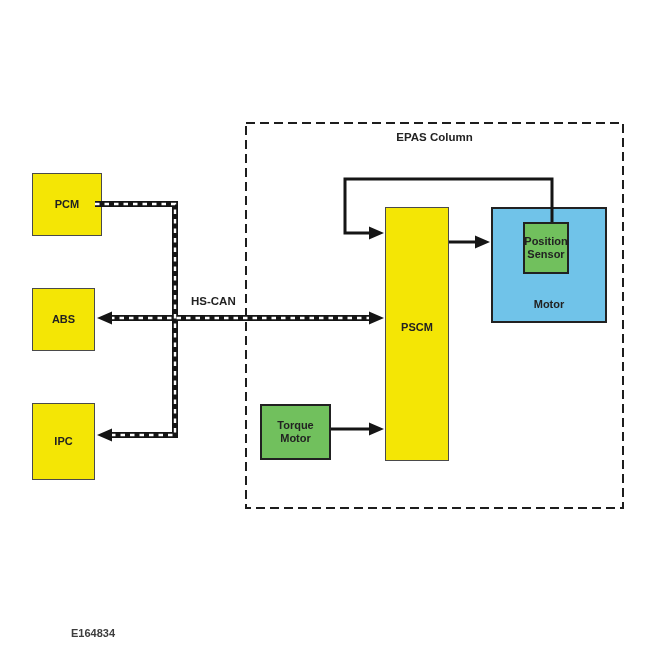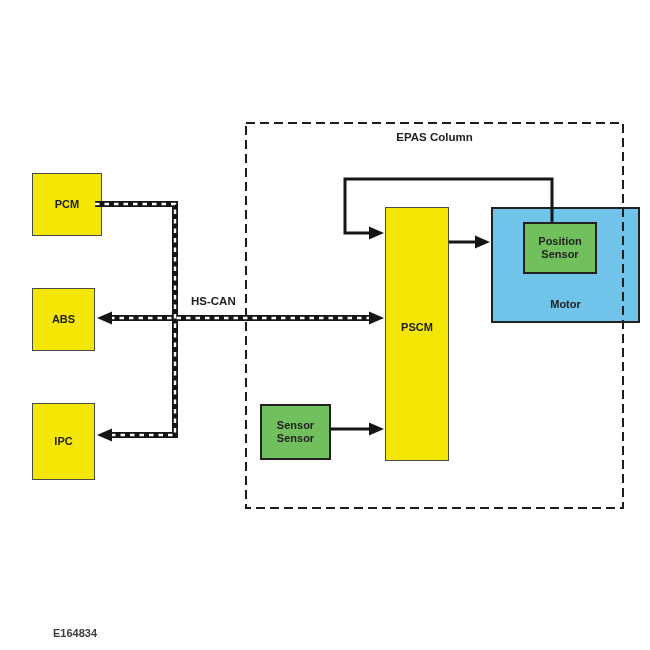--- a/index.html
+++ b/index.html
@@ -141,7 +141,7 @@
     <span class="motor-caption">Motor</span>
   </div>
 
-  <div class="node sensor" style="left:523px; top:222px; width:74px; height:52px; padding:0 6px;">
+  <div class="node sensor" style="left:523px; top:222px; width:46px; height:52px; padding:0 6px;">
     <span>Position Sensor</span>
   </div>
 

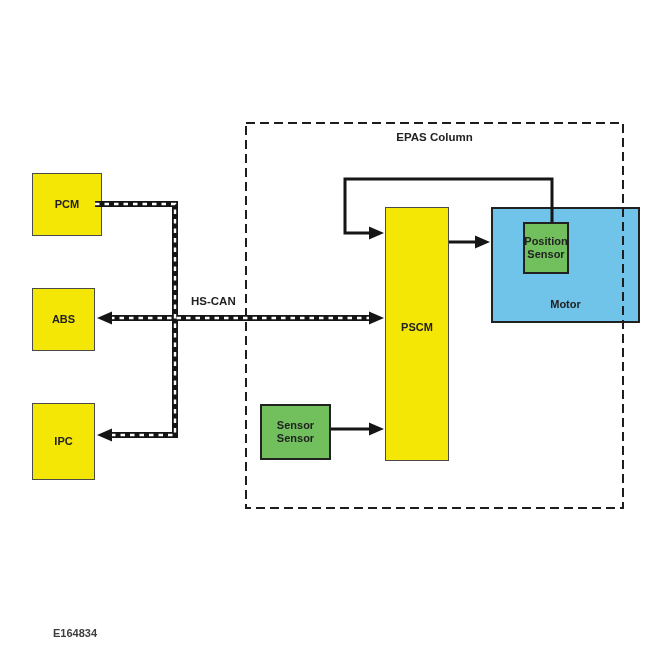--- a/index.html
+++ b/index.html
@@ -137,7 +137,7 @@
     <span>Sensor Sensor</span>
   </div>
 
-  <div class="node motor" style="left:491px; top:207px; width:149px; height:116px;">
+  <div class="node motor" style="left:491px; top:207px; width:116px; height:116px;">
     <span class="motor-caption">Motor</span>
   </div>
 

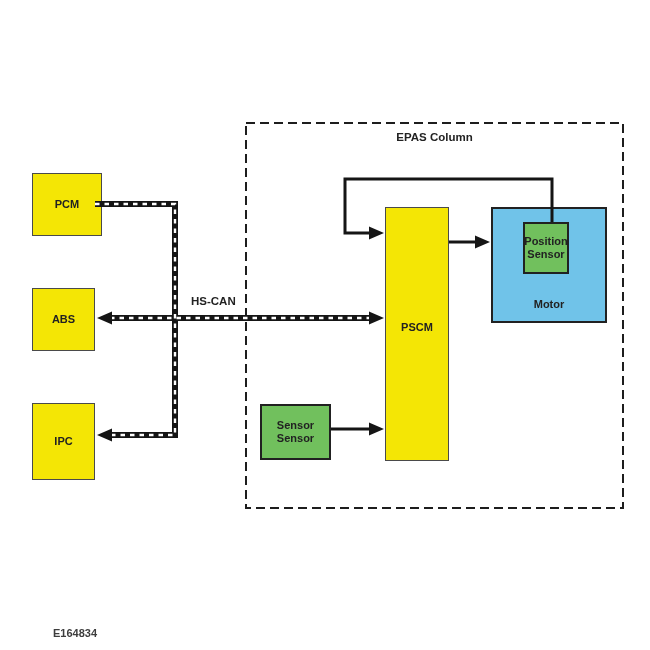--- a/index.html
+++ b/index.html
@@ -134,7 +134,7 @@
   </div>
 
   <div class="node sensor" style="left:260px; top:404px; width:71px; height:56px; padding:0 9px;">
-    <span>Sensor Sensor</span>
+    <span>Torque Motor</span>
   </div>
 
   <div class="node motor" style="left:491px; top:207px; width:116px; height:116px;">

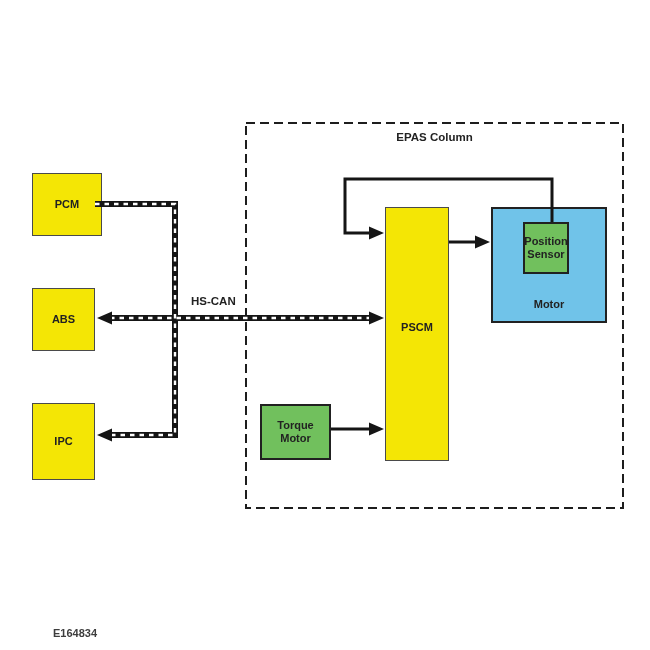--- a/index.html
+++ b/index.html
@@ -72,7 +72,7 @@
   }
   .figure-id {
     position: absolute;
-    left: 8px;
+    left: 26px;
     top: 627px;
     font-size: 11px;
     color: #3d3d3d;

